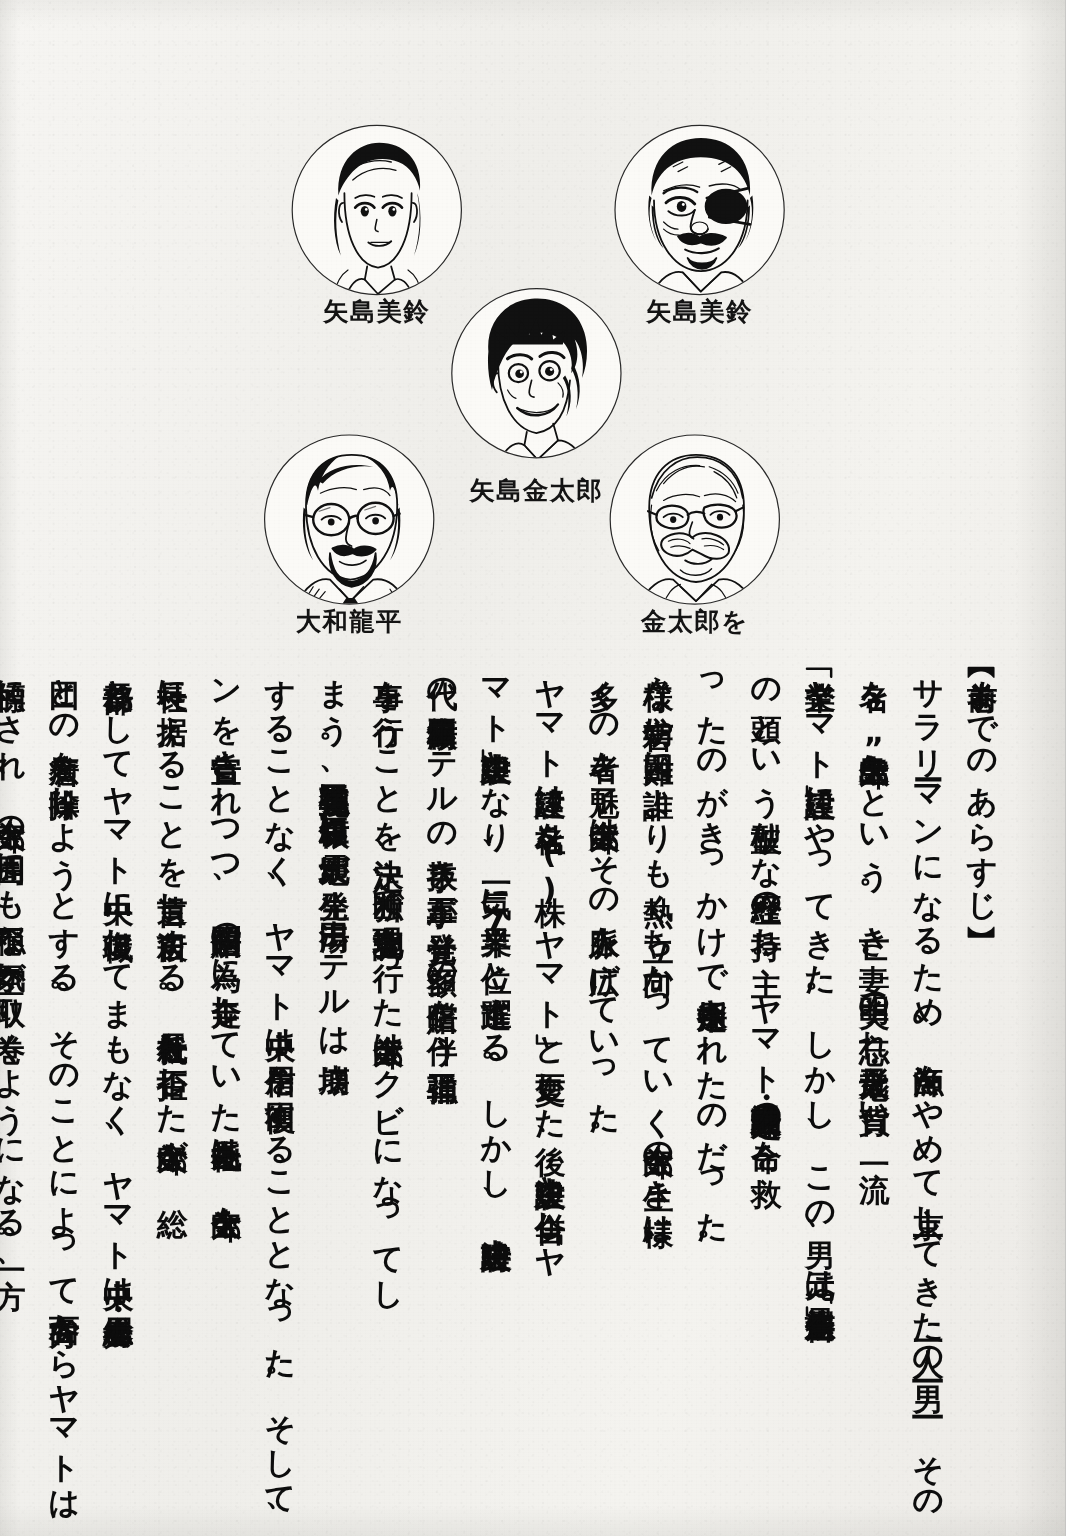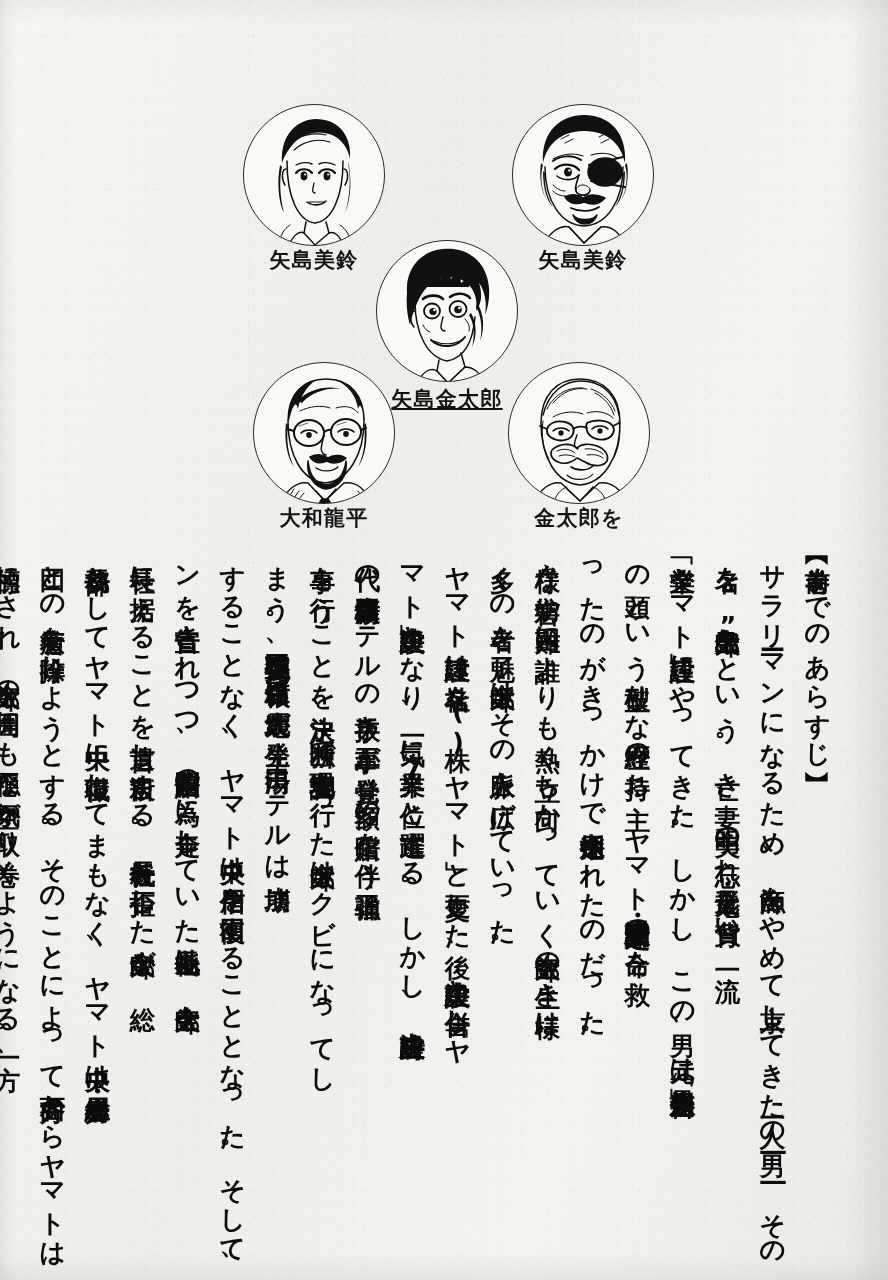--- a/index.html
+++ b/index.html
@@ -99,7 +99,7 @@
   .p-morinosuke .circle { width: 142px; height: 142px; }
 
   
-  .p-kintaro .pname { margin-top: 6px; text-decoration: underline; }
+  .p-kintaro .pname { margin-top: 16px; }
 
   
   .summary {

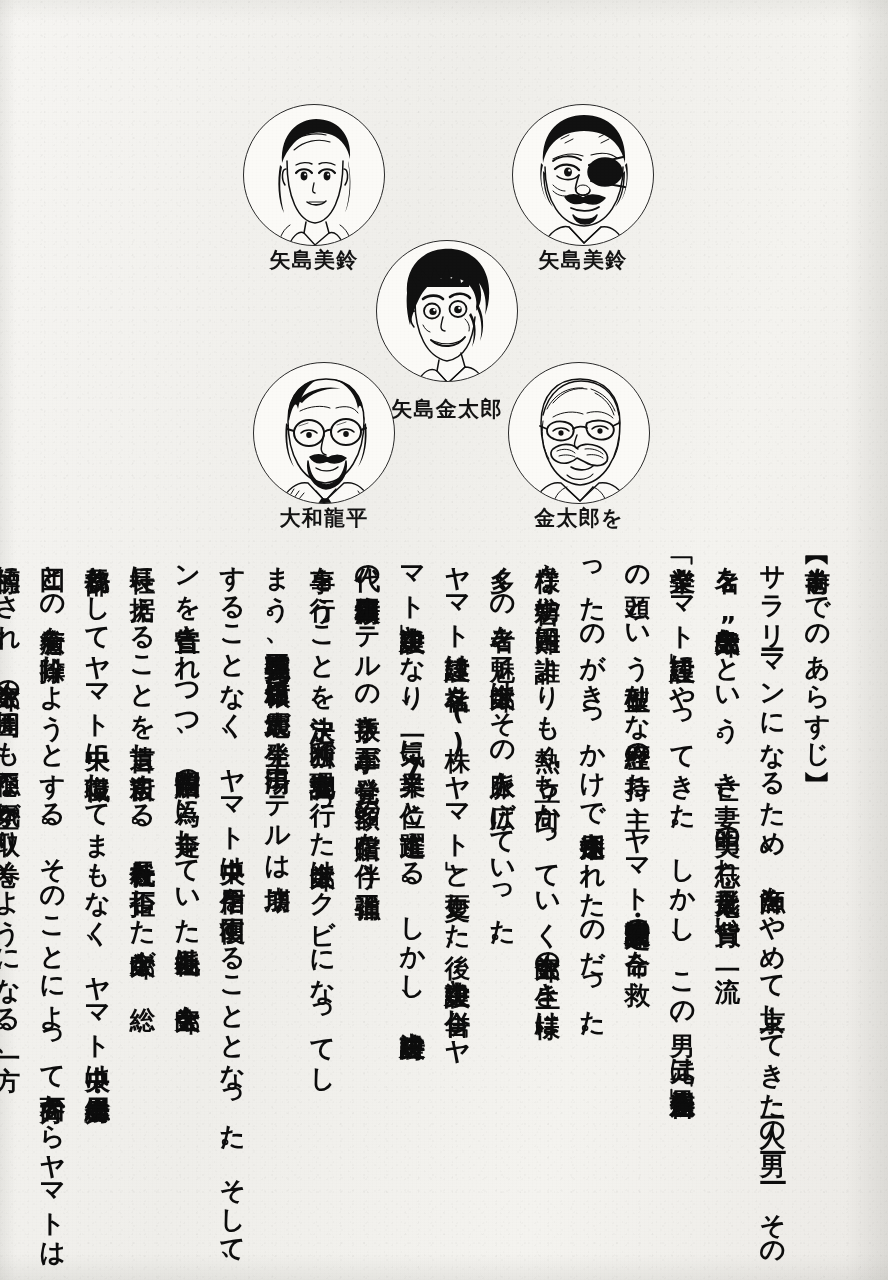--- a/index.html
+++ b/index.html
@@ -93,7 +93,7 @@
   .p-iyasato  .circle { width: 142px; height: 142px; }
   .p-kintaro  { left: 376px; top: 240px;  width: 142px; }
   .p-kintaro  .circle { width: 142px; height: 142px; }
-  .p-ryuhei   { left: 253px; top: 362px;  width: 142px; }
+  .p-ryuhei   { left: 220px; top: 362px;  width: 142px; }
   .p-ryuhei   .circle { width: 142px; height: 142px; }
   .p-morinosuke { left: 508px; top: 362px; width: 142px; }
   .p-morinosuke .circle { width: 142px; height: 142px; }

